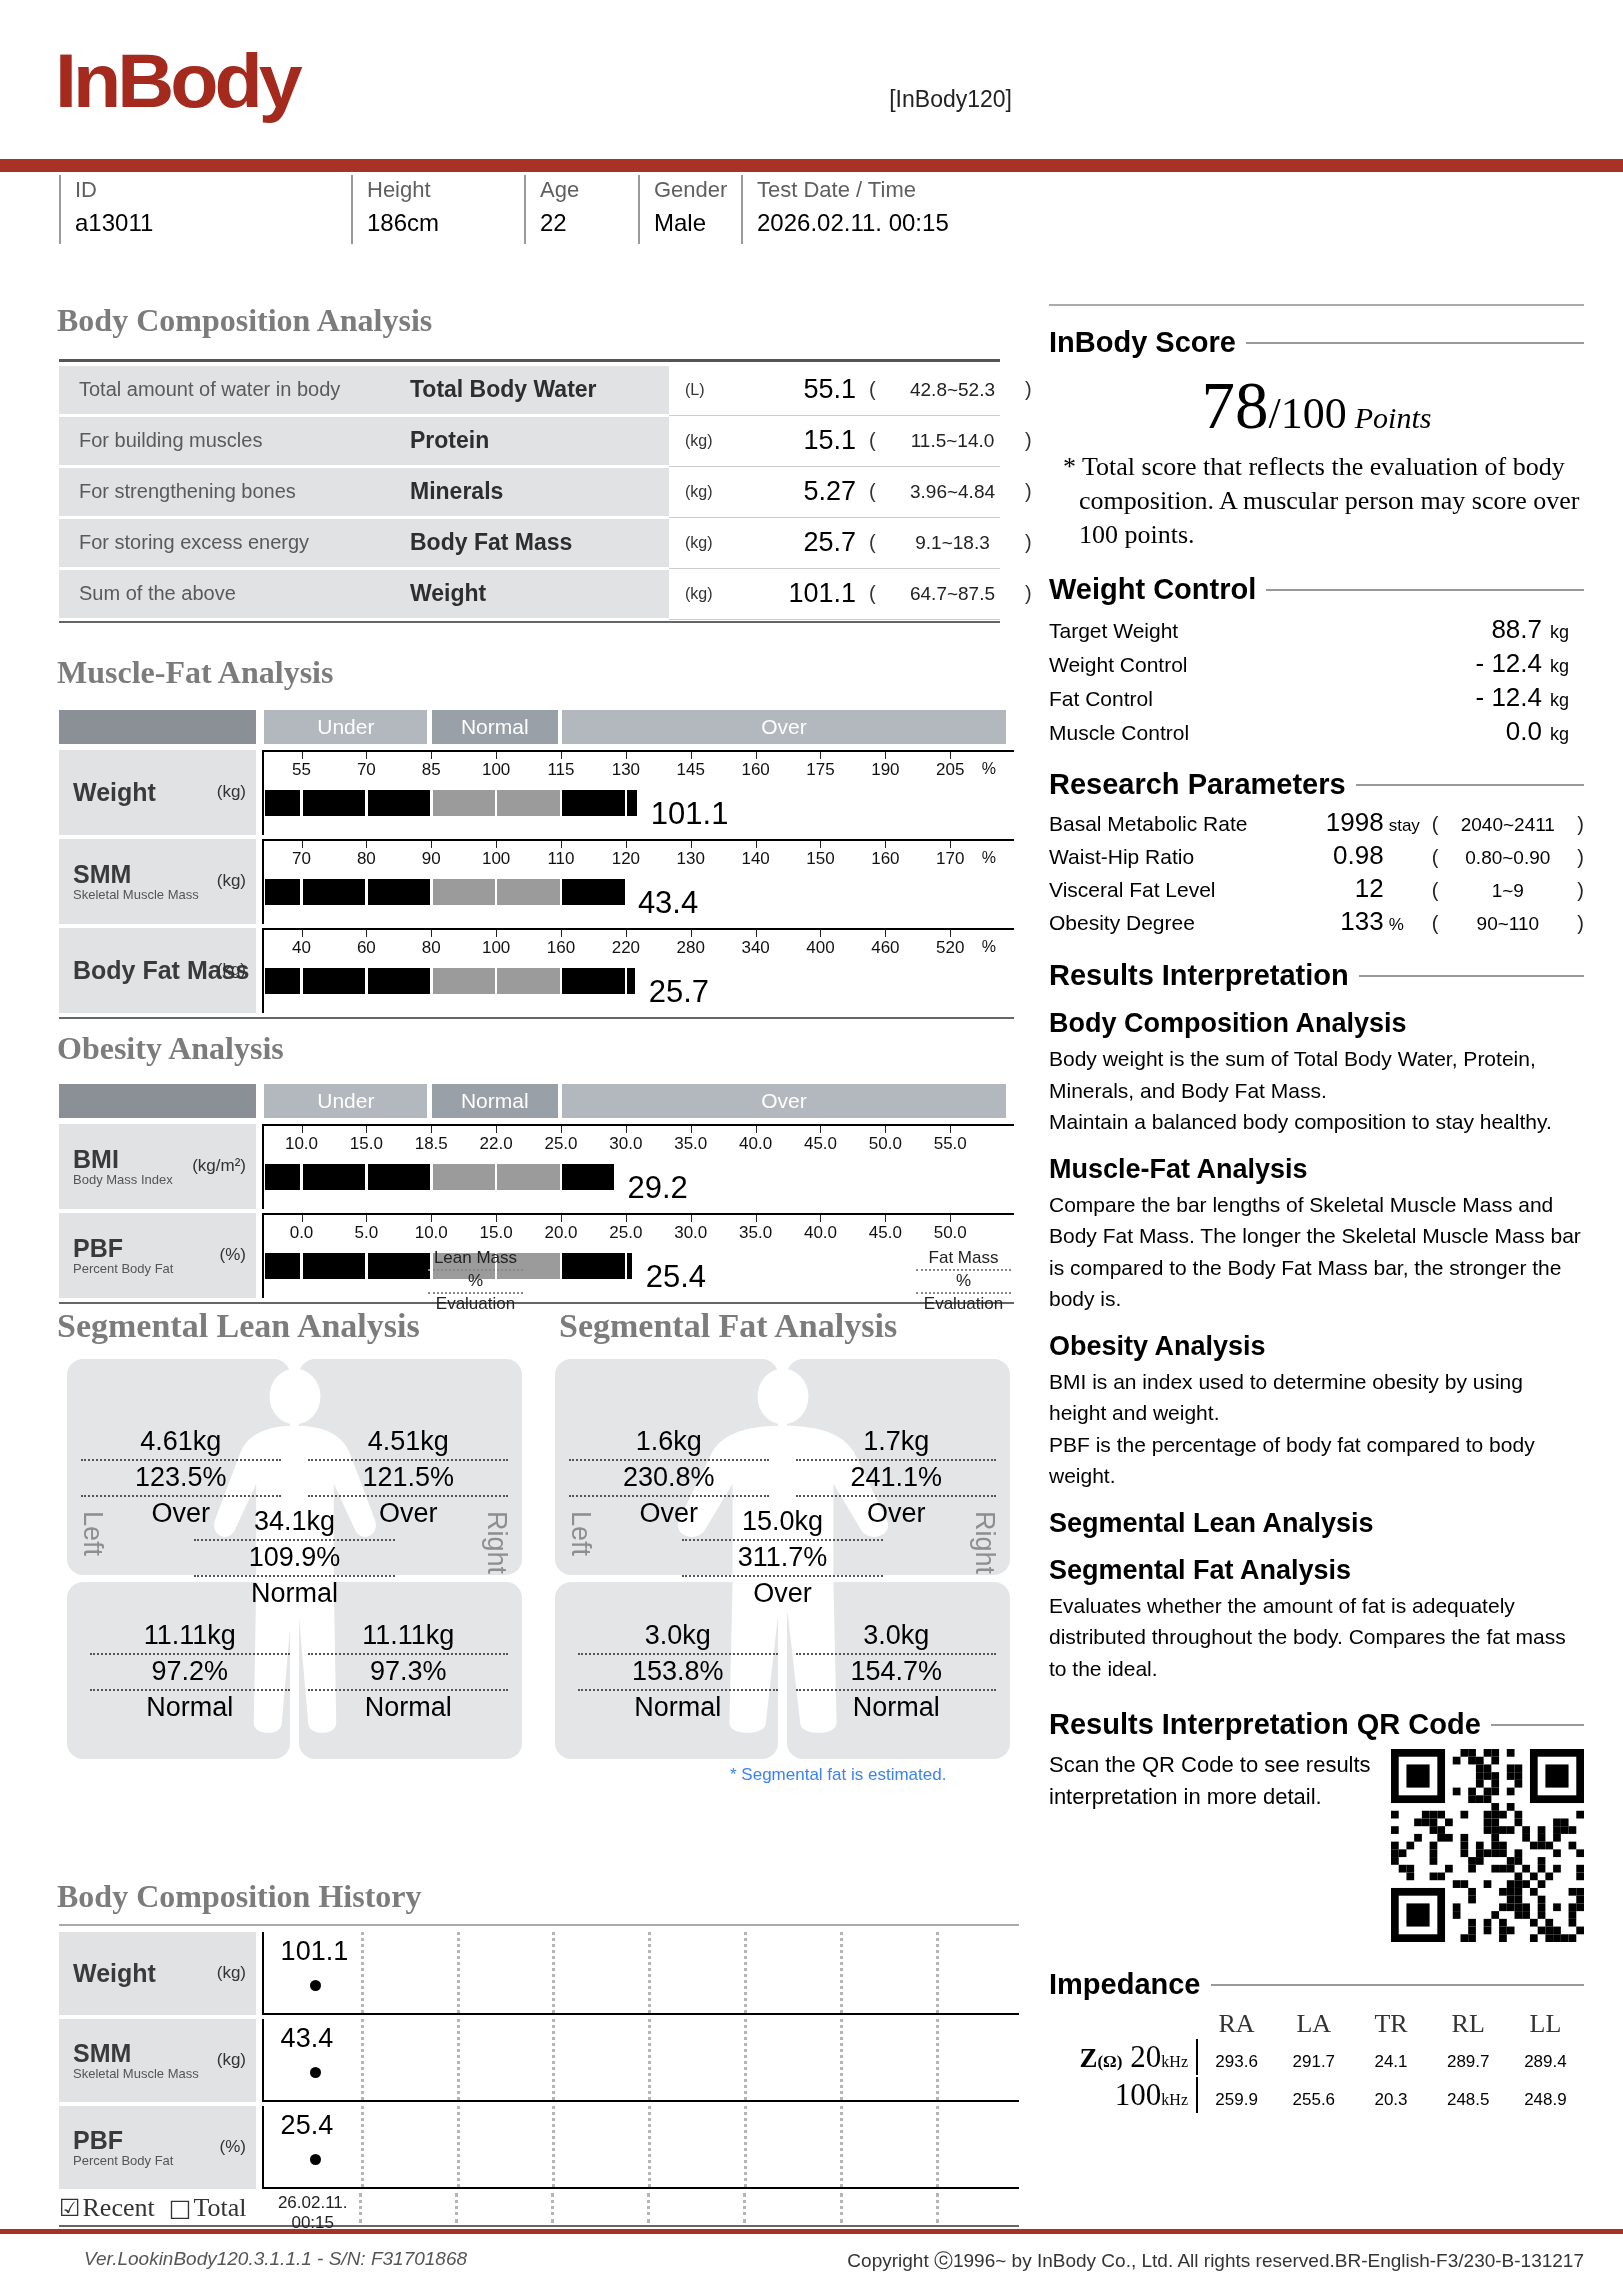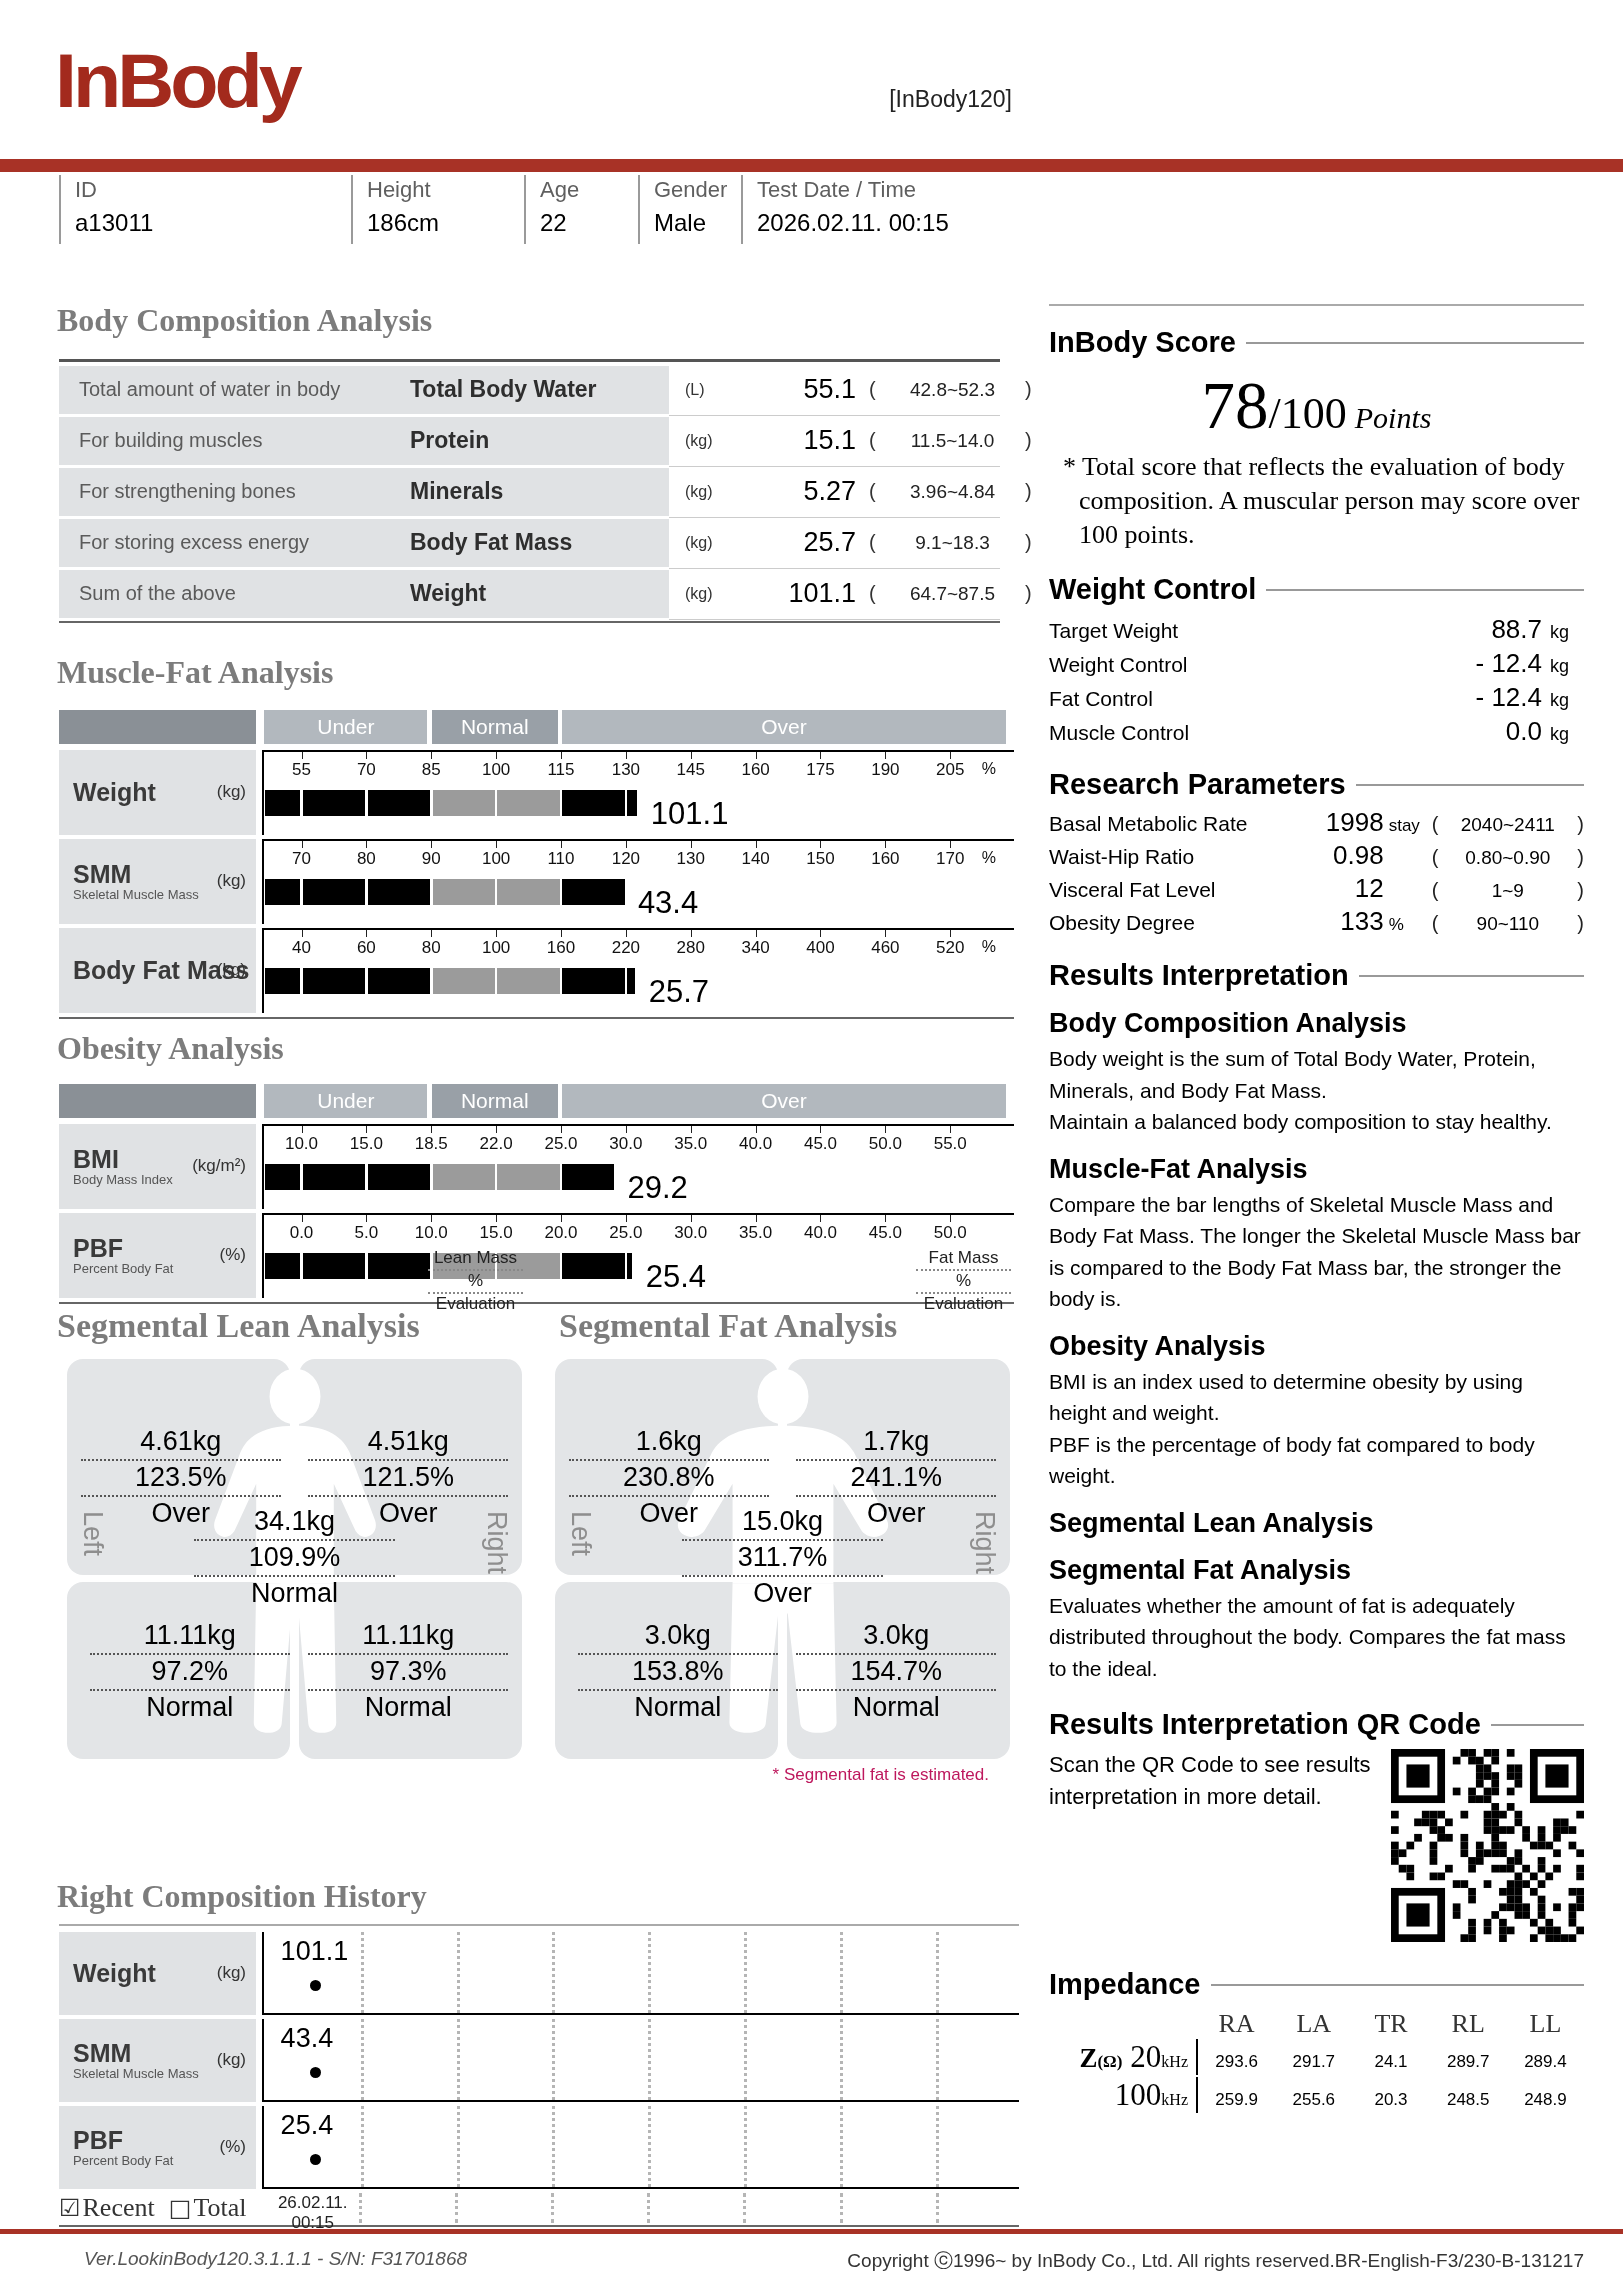--- a/index.html
+++ b/index.html
@@ -73,7 +73,7 @@
   .seg-group{position:absolute;width:44%;text-align:center;}
   .seg-line{font-size:27px;color:#000;padding:1px 0 2px;border-bottom:2px dotted #555;}
   .seg-line:last-child{border-bottom:none;}
-  .seg-note{position:absolute;left:662px;top:1748px;width:327px;text-align:right;font-size:17px;color:#be185d;}
+  .seg-note{position:absolute;left:730px;top:1748px;width:327px;text-align:left;font-size:17px;color:#3b82f6;}
   
   .hist-line{position:absolute;left:59px;top:1907px;width:960px;height:2px;background:#aaa;}
   #hist-block{position:absolute;left:59px;top:1915px;width:960px;}

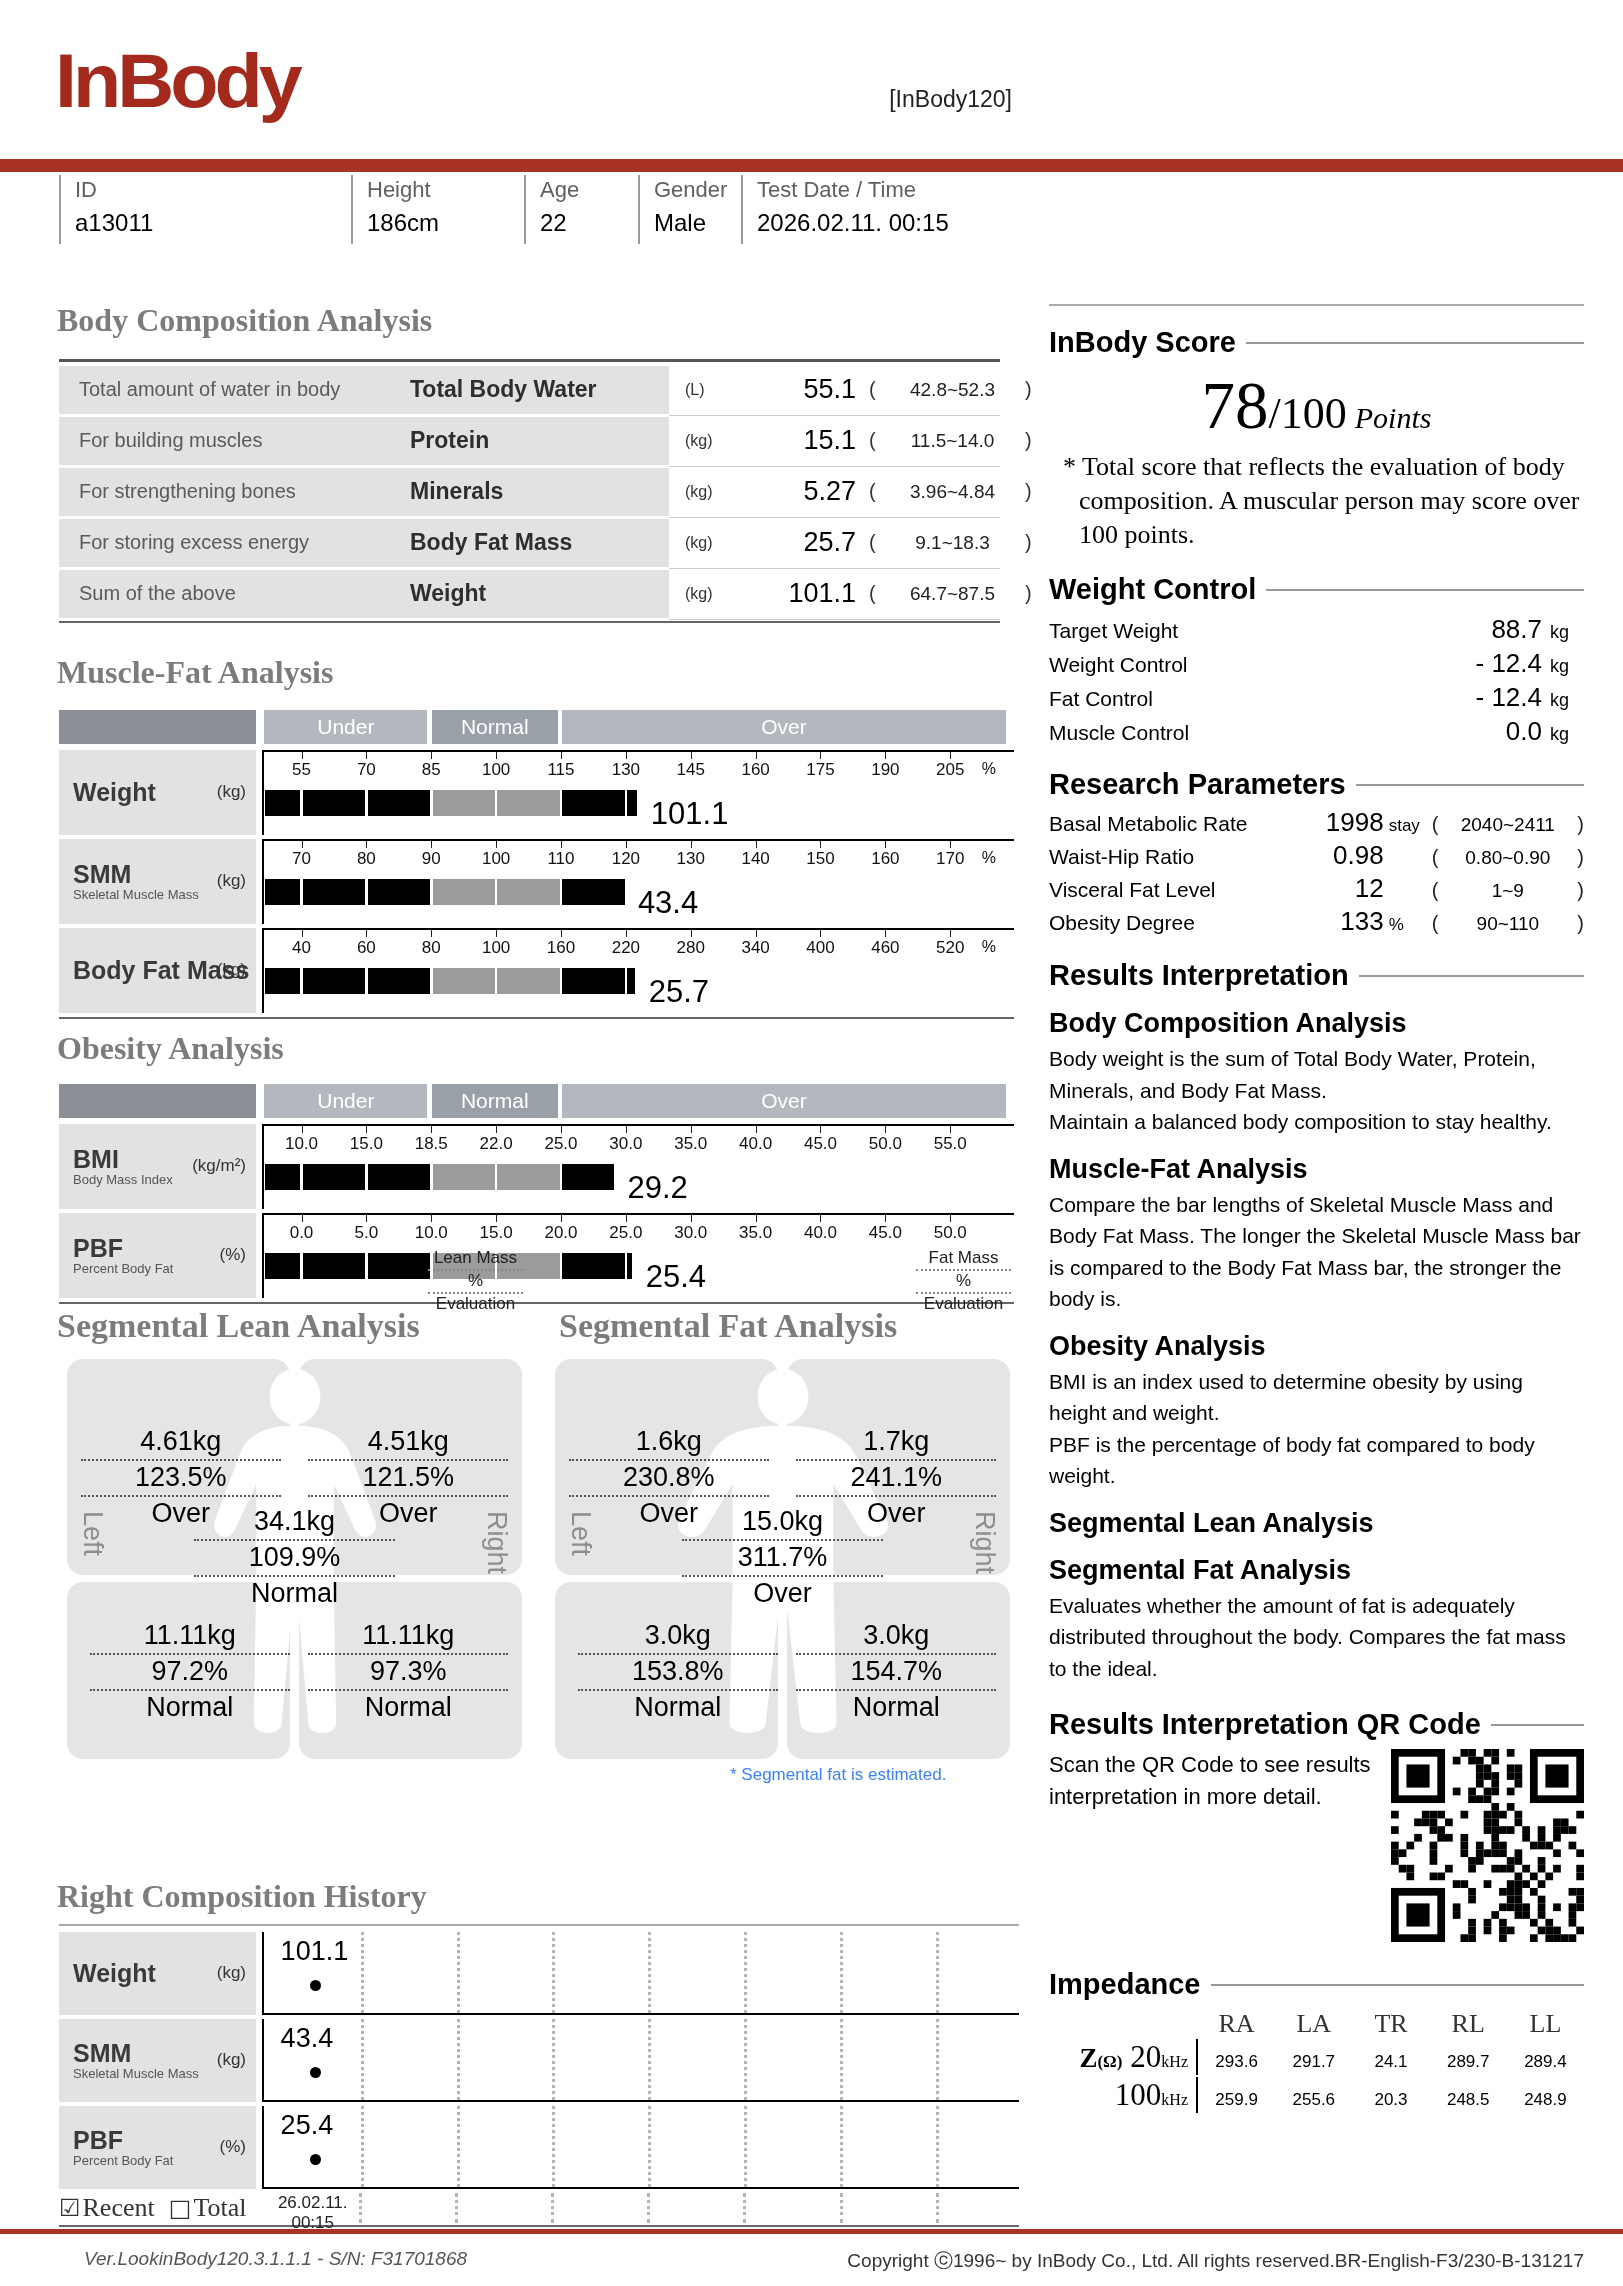--- a/index.html
+++ b/index.html
@@ -543,7 +543,7 @@
     </div>
   <div class="seg-note">* Segmental fat is estimated.</div>
 
-  <div class="sec-title t-hist">Right Composition History</div>
+  <div class="sec-title t-hist">Body Composition History</div>
   <div class="hist-line"></div>
   <div id="hist-block">
       <div class="hist-row">

